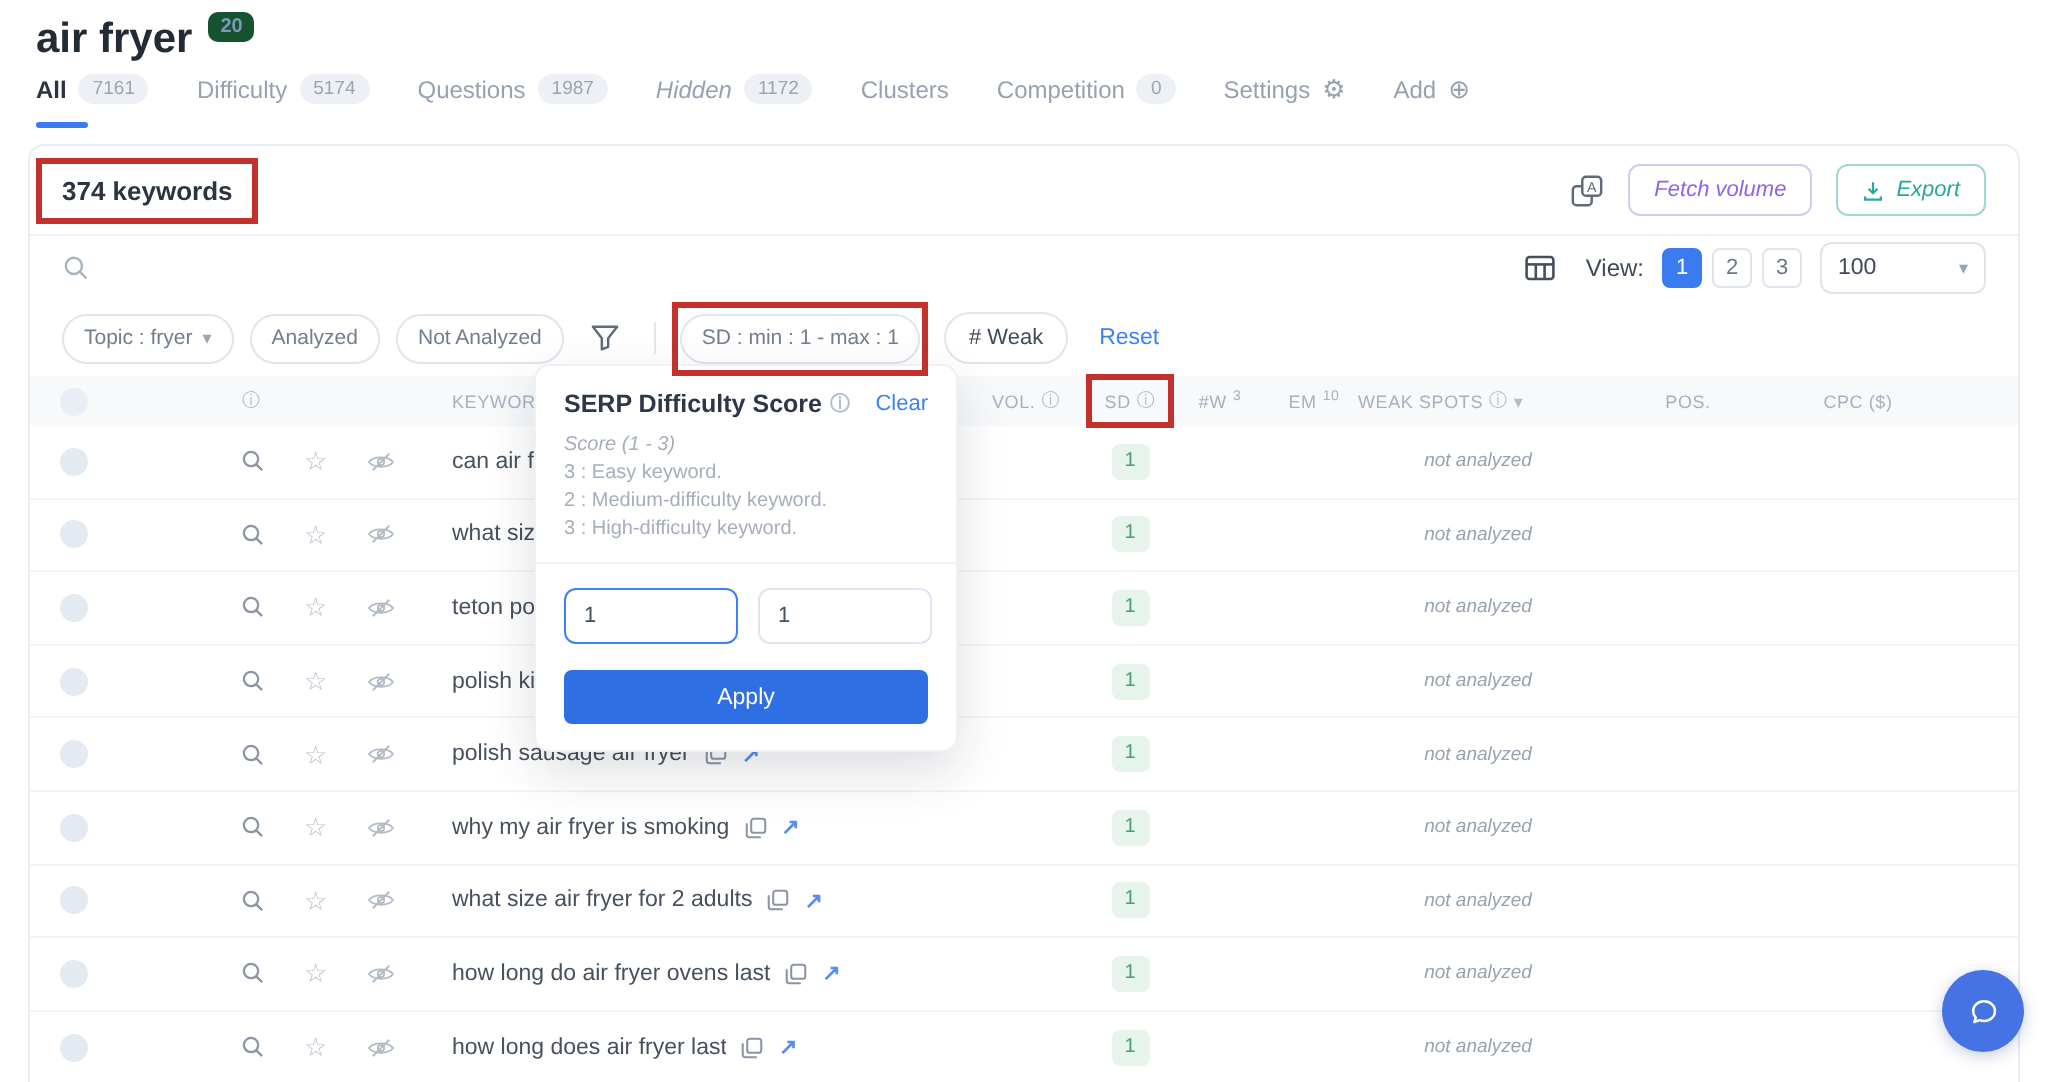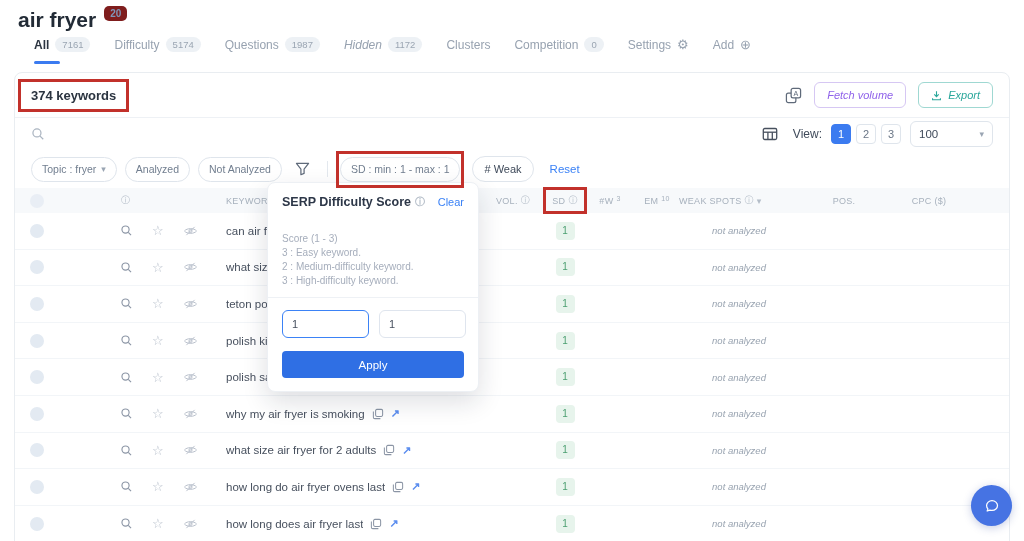--- a/index.html
+++ b/index.html
@@ -10,7 +10,7 @@
   
   .page-head { position:absolute; top:8px; left:18px; display:flex; align-items:flex-start; gap:8px; }
   .page-title { font-size:21px; font-weight:700; color:#222b36; }
-  .title-badge { margin-top:-2px; background:#7f1d1d; color:#7e96b9; font-size:10px; font-weight:700; padding:2px 6px; border-radius:5px; }
+  .title-badge { margin-top:-2px; background:#14532d; color:#7e96b9; font-size:10px; font-weight:700; padding:2px 6px; border-radius:5px; }
 
   
   .tab-bar { position:absolute; top:37px; left:34px; right:18px; display:flex; gap:24px; align-items:center; }

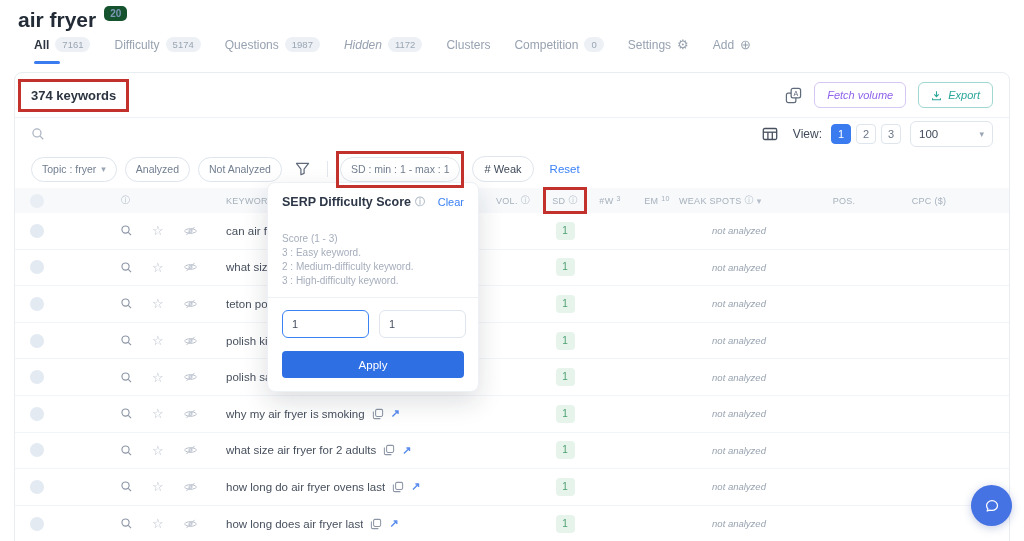--- a/index.html
+++ b/index.html
@@ -13,7 +13,7 @@
   .title-badge { margin-top:-2px; background:#14532d; color:#7e96b9; font-size:10px; font-weight:700; padding:2px 6px; border-radius:5px; }
 
   
-  .tab-bar { position:absolute; top:37px; left:34px; right:18px; display:flex; gap:24px; align-items:center; }
+  .tab-bar { position:absolute; top:37px; left:18px; right:18px; display:flex; gap:24px; align-items:center; }
   .tab { position:relative; display:flex; align-items:center; gap:6px; font-size:12px; color:#97a2b0; cursor:pointer; padding-bottom:4px; }
   .tab.active { color:#2b3440; font-weight:700; }
   .tab.italic .tab-label { font-style:italic; }

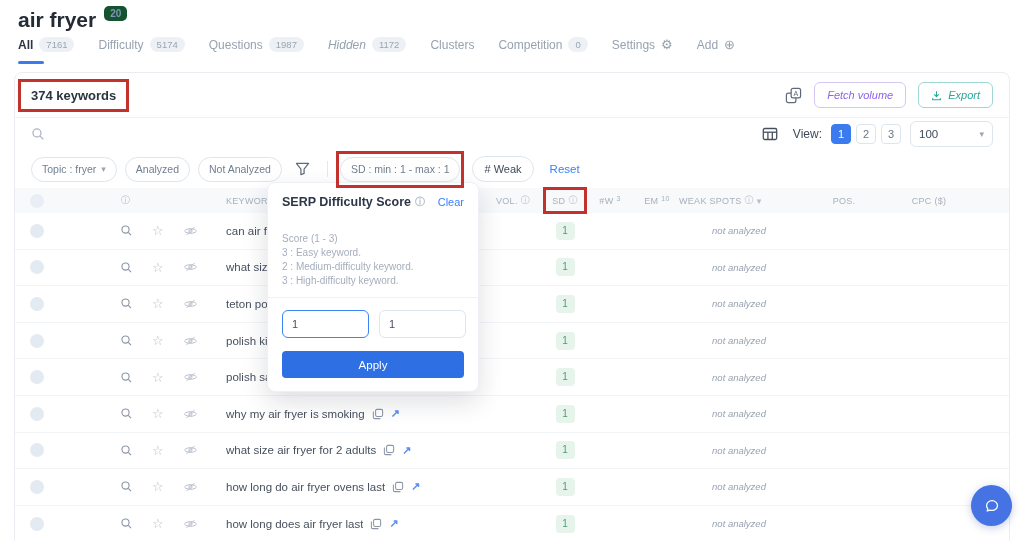--- a/index.html
+++ b/index.html
@@ -85,7 +85,7 @@
   .popup-title { font-size:12.5px; font-weight:700; color:#2d3748; display:flex; gap:4px; align-items:flex-end; }
   .popup-title .hi { font-size:10px; }
   .clear-link { font-size:11px; color:#3b82f6; cursor:pointer; }
-  .score-range { margin-top:24px; font-size:10px; color:#a6aebc; }
+  .score-range { margin-top:8px; font-size:10px; font-style:italic; color:#a6aebc; }
   .score-line { margin-top:3px; font-size:10px; color:#a6aebc; }
   .popup-div { border-top:1px solid #eef1f5; margin:11px -14px 12px; }
   .minmax { display:flex; gap:10px; }

